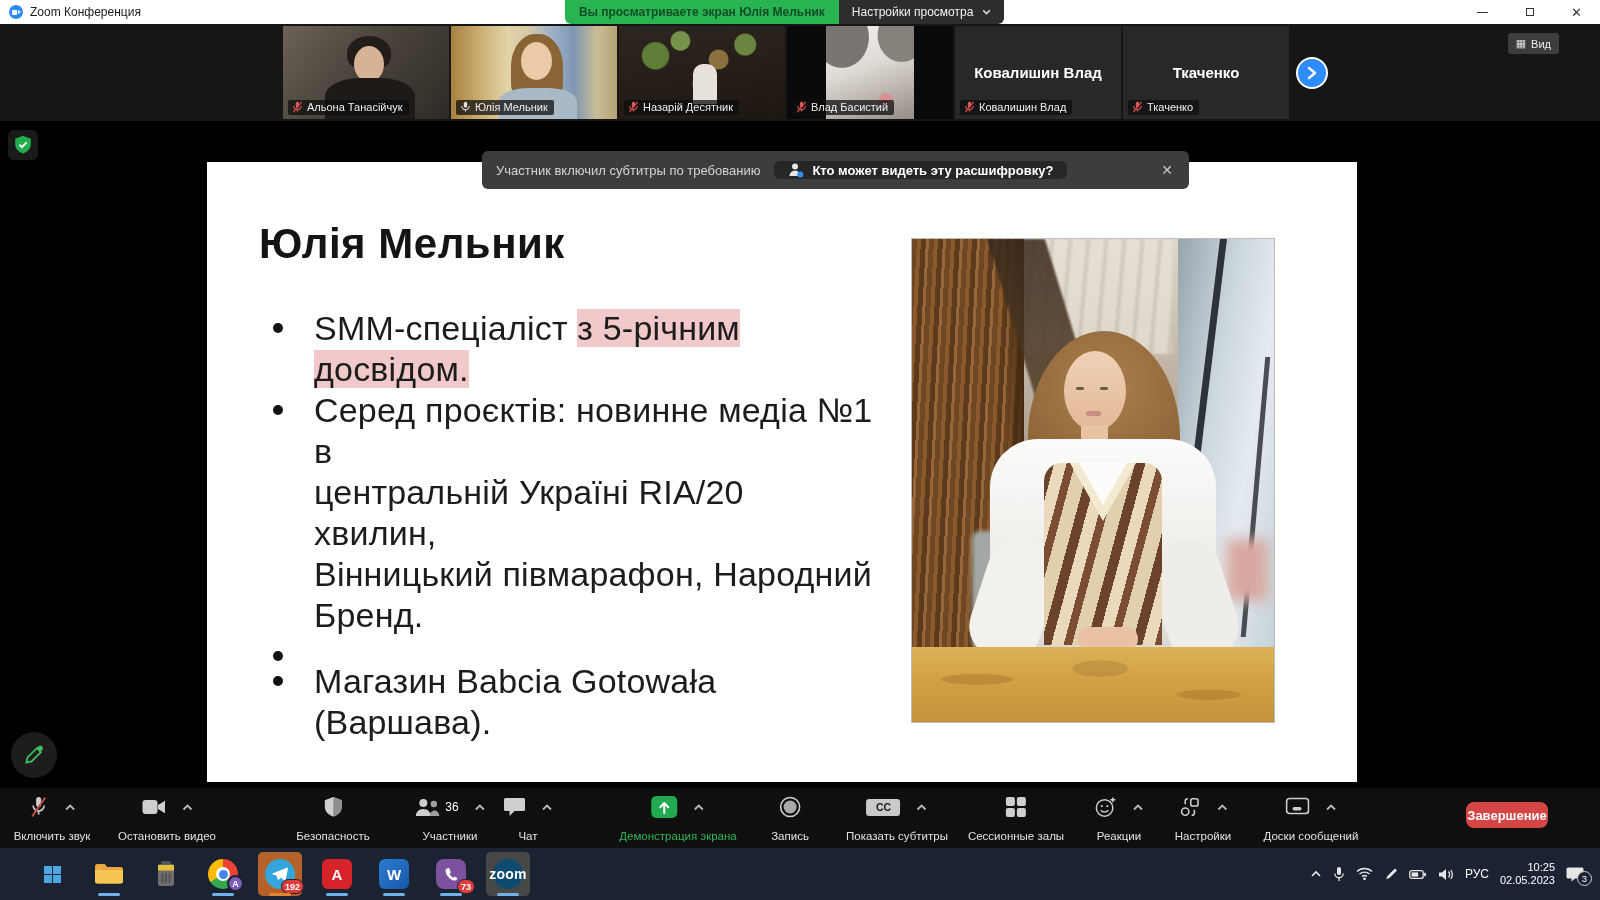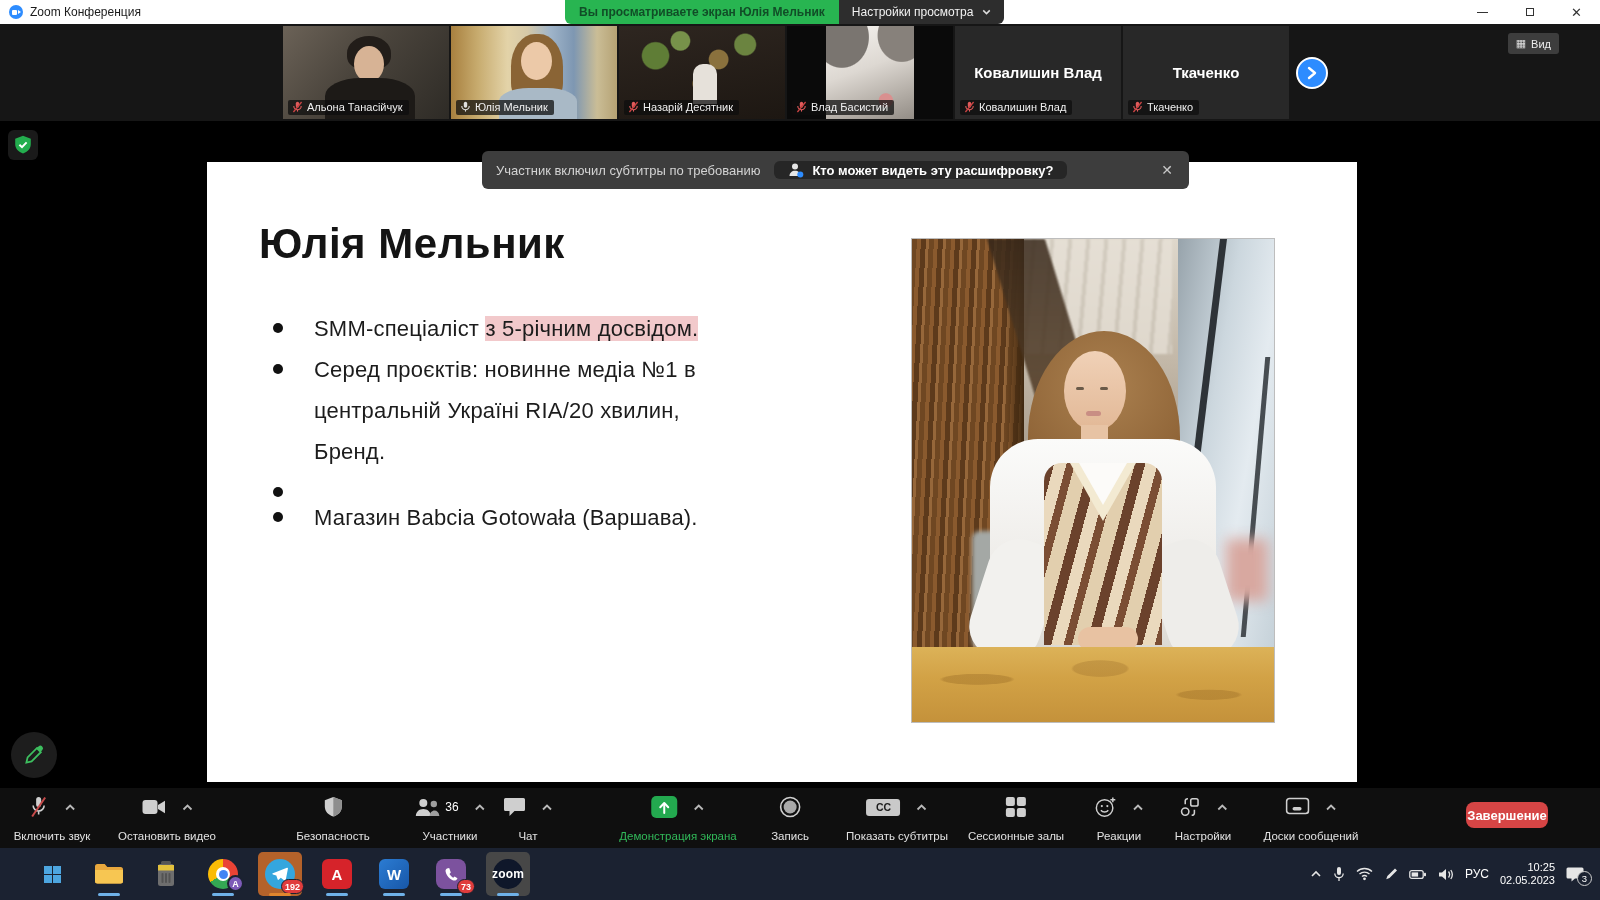--- a/index.html
+++ b/index.html
@@ -70,7 +70,7 @@
 .bullets{position:absolute;left:66px;top:146px;width:600px;color:#1c1c1c}
 .brow{display:flex}
 .bdot{width:10px;height:10px;border-radius:50%;background:#111;margin:15px 31px 0 0;flex:none}
-.btext{font-size:22px;line-height:41px;letter-spacing:.2px}
+.btext{font-size:34px;line-height:41px;letter-spacing:.2px}
 .hl{background:#f2c9cb}
 
 .photo{position:absolute;left:704px;top:76px;width:364px;height:485px;border:1px solid #bdbdbd;overflow:hidden;background:#b7ab9c}

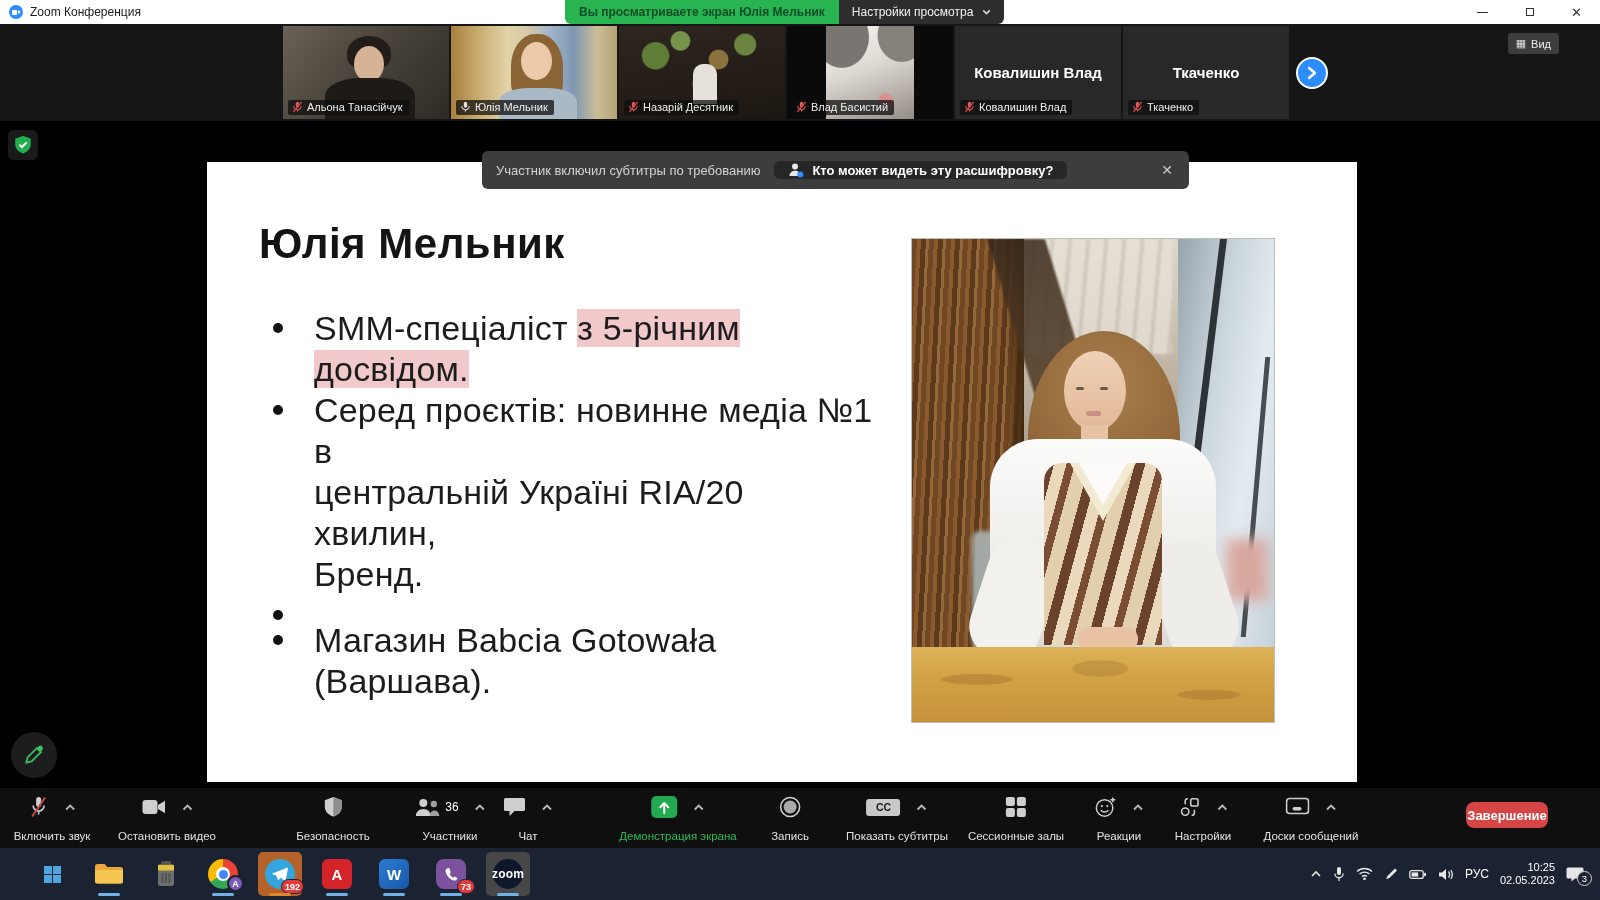--- a/index.html
+++ b/index.html
@@ -307,6 +307,7 @@
         <div class="btext">
           <div>Серед проєктів: новинне медіа №1 в</div>
           <div>центральній Україні RIA/20 хвилин,</div>
+          <div>Вінницький півмарафон, Народний</div>
           <div>Бренд.</div>
         </div>
       </div>

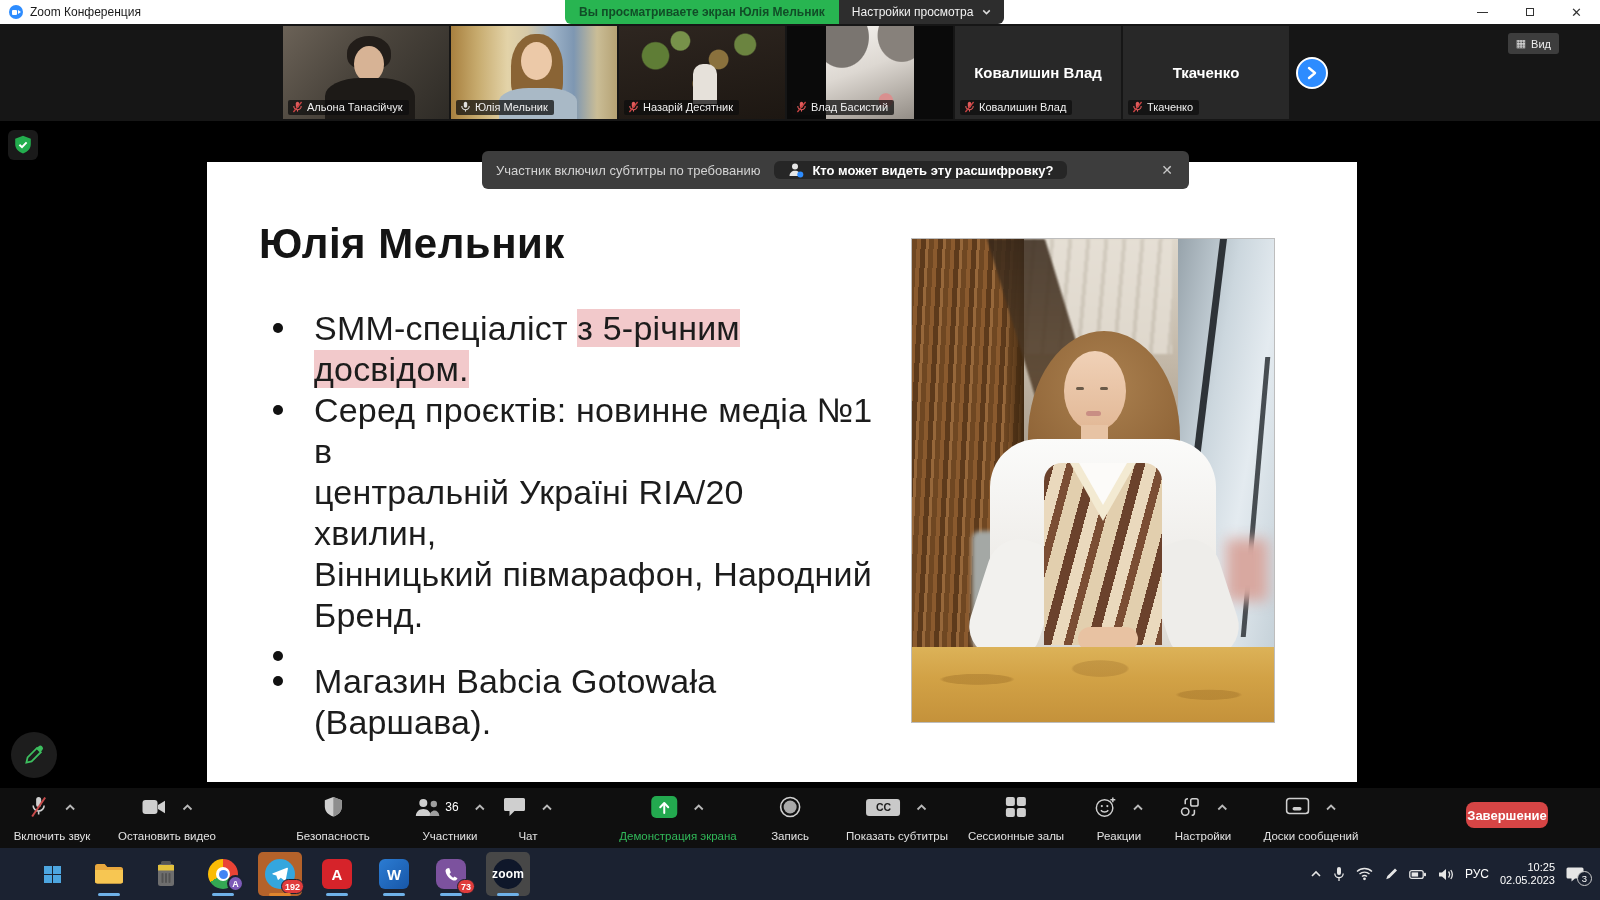--- a/index.html
+++ b/index.html
@@ -140,7 +140,7 @@
 .acro{width:30px;height:30px;border-radius:6px;background:#d6232a;color:#fff;font-size:15px;font-weight:bold;display:flex;align-items:center;justify-content:center}
 .wordic{width:30px;height:30px;border-radius:6px;background:linear-gradient(135deg,#2b7cd3,#1857a8);color:#fff;font-size:15px;font-weight:bold;display:flex;align-items:center;justify-content:center}
 .viber{position:relative;width:30px;height:30px;border-radius:8px;background:#7c529e;display:flex;align-items:center;justify-content:center}
-.zoomc{width:30px;height:30px;border-radius:50%;background:#0f172a;color:#fff;font-size:12px;font-weight:bold;display:flex;align-items:center;justify-content:center;letter-spacing:.2px}
+.zoomc{width:30px;height:30px;border-radius:50%;background:#0c4a6e;color:#fff;font-size:14px;font-weight:bold;display:flex;align-items:center;justify-content:center;letter-spacing:.2px}
 .tray{position:absolute;right:8px;top:4px;height:44px;display:flex;align-items:center;gap:11px}
 .lang{color:#fff;font-size:12px}
 .clock{color:#fff;font-size:11px;line-height:13.5px;text-align:right}

